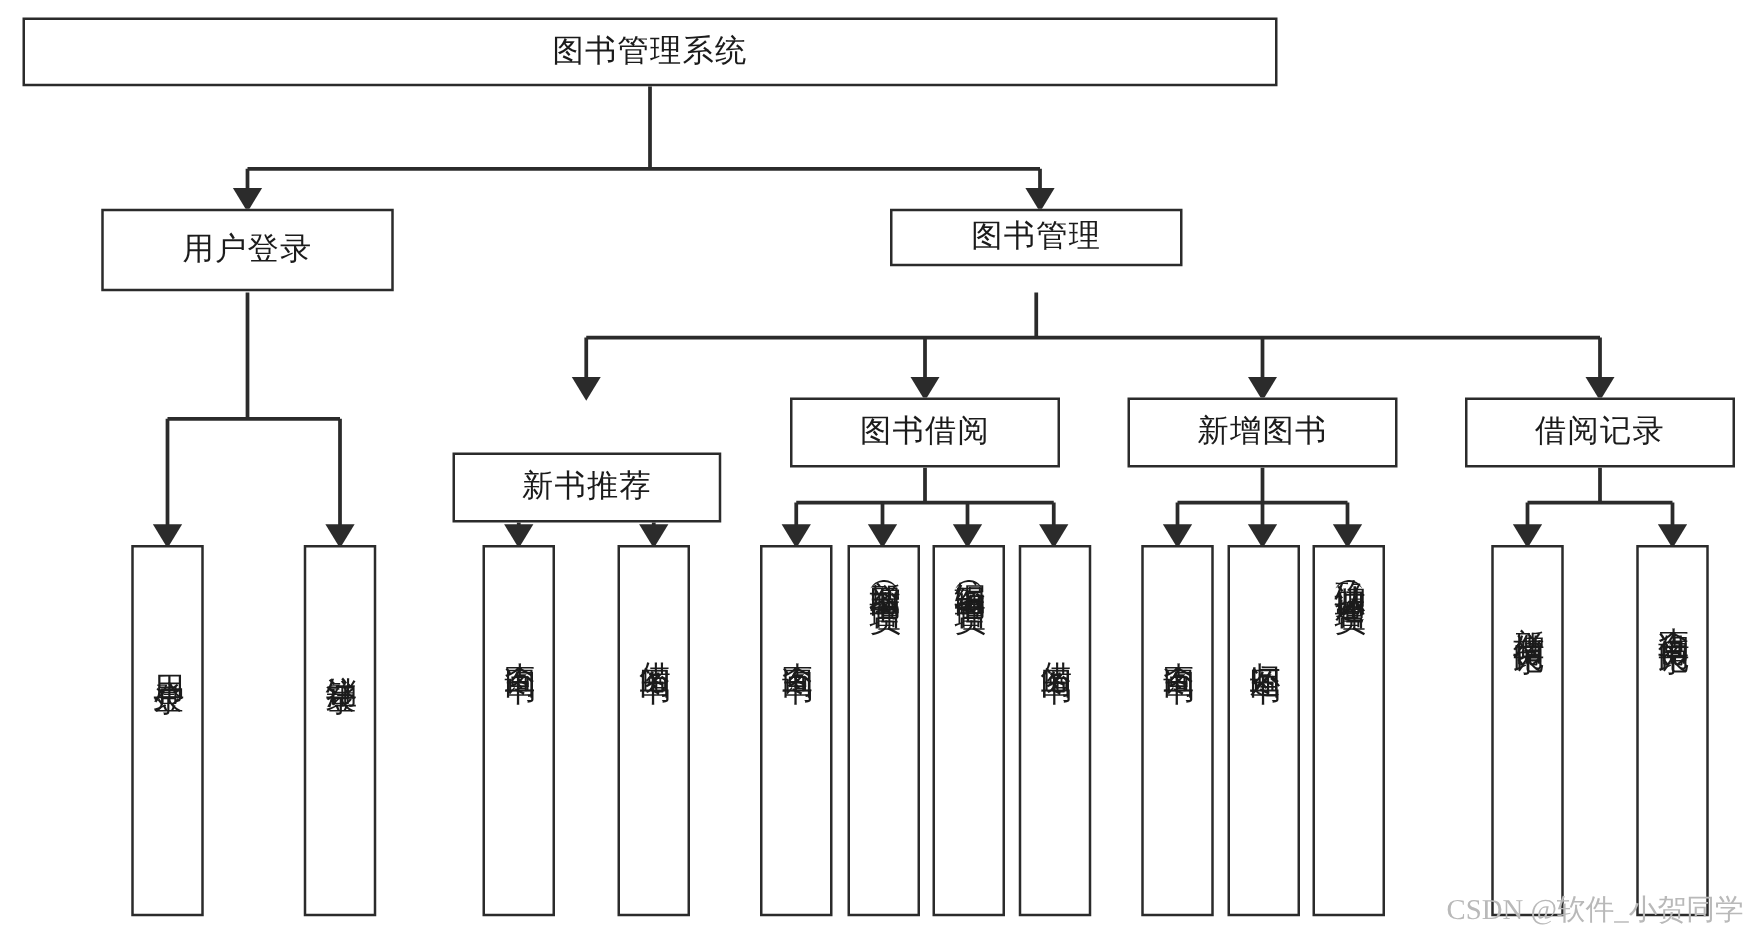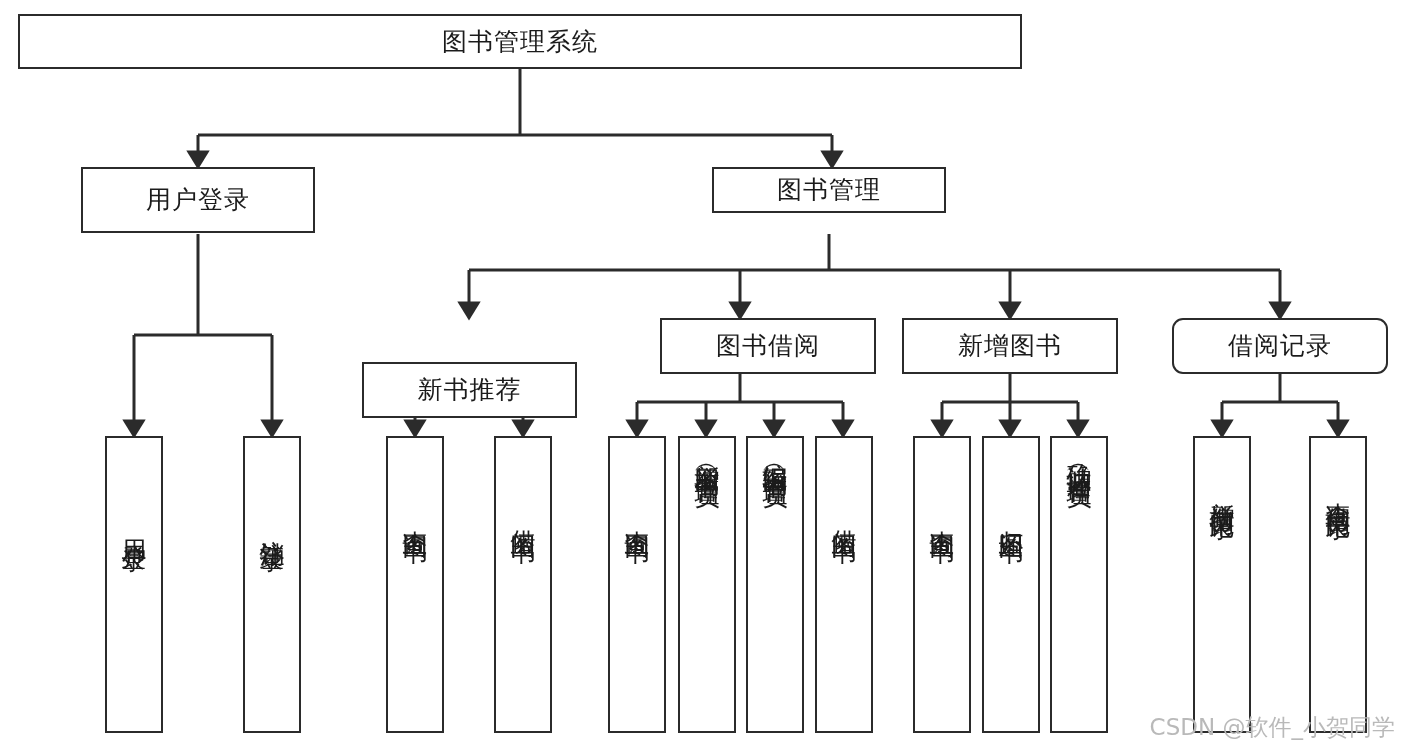--- a/index.html
+++ b/index.html
@@ -17,6 +17,7 @@
     height: 747px;
     background: #ffffff;
     overflow: hidden;
+    font-family: Liberation Serif, serif;
   }
   #edge-layer {
     position: absolute;

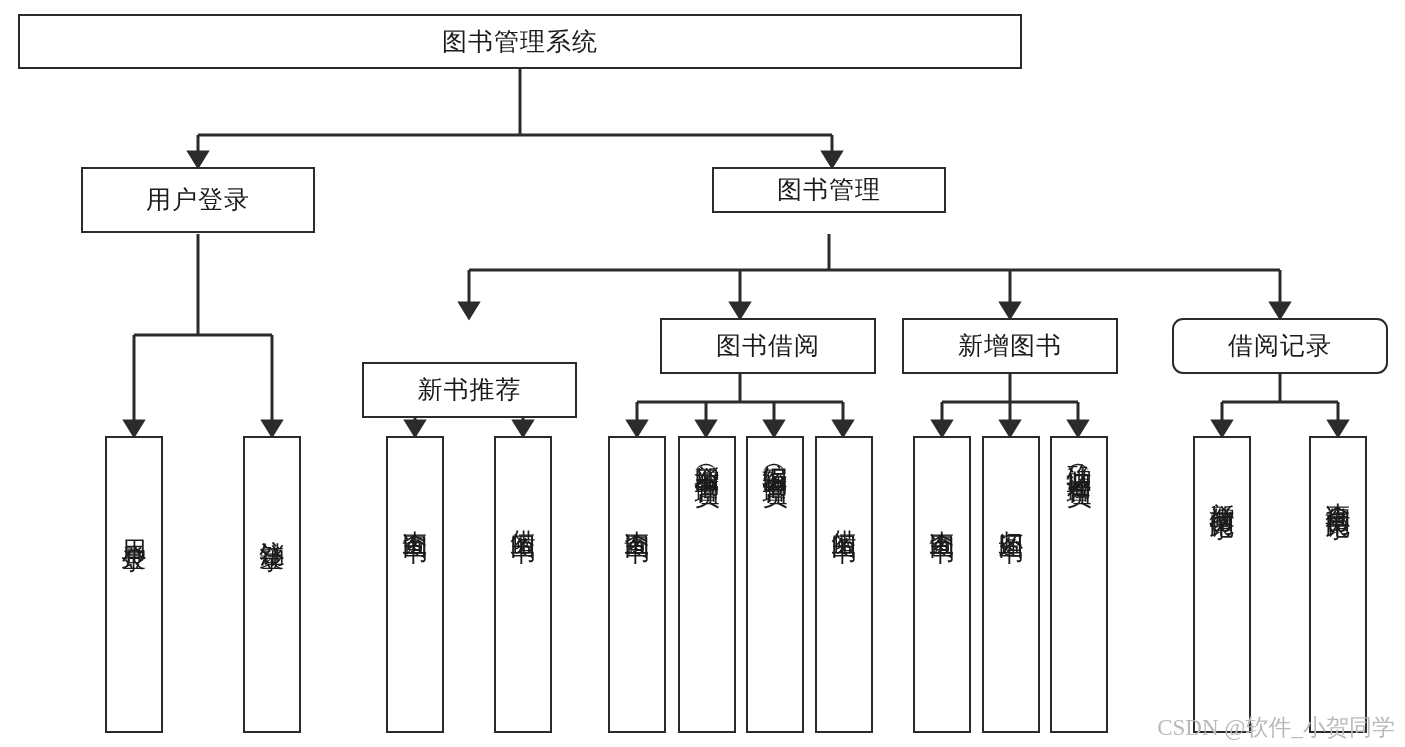--- a/index.html
+++ b/index.html
@@ -148,7 +148,7 @@
     <span class="node-label">新书推荐</span>
   </div>
 
-  <div class="node h" style="left:660px; top:318px; width:216px; height:56px;">
+  <div class="node h" style="left:632px; top:318px; width:216px; height:56px;">
     <span class="node-label">图书借阅</span>
   </div>
 

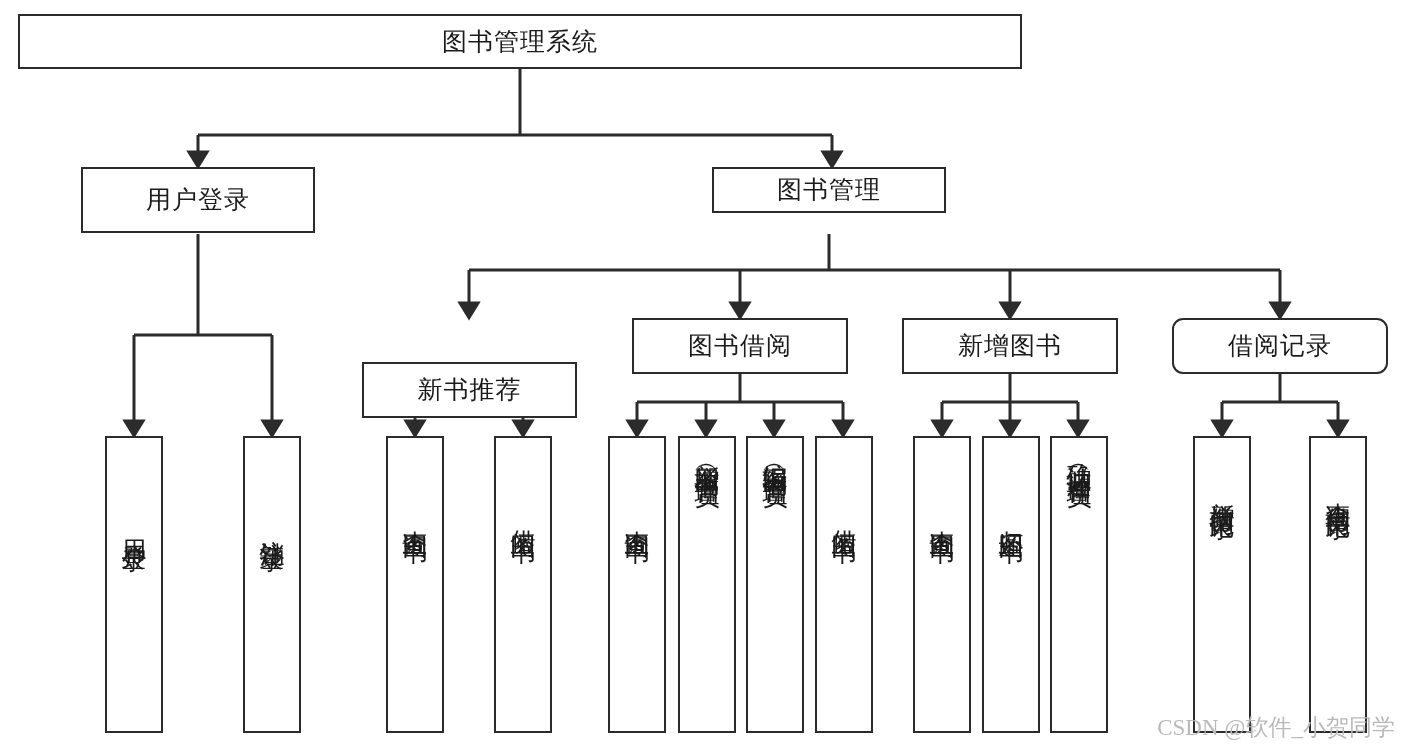--- a/index.html
+++ b/index.html
@@ -156,7 +156,7 @@
     <span class="node-label">新增图书</span>
   </div>
 
-  <div class="node h" style="left:1172px; top:318px; width:216px; height:56px;border-radius:11px;">
+  <div class="node h" style="left:1172px; top:318px; width:216px; height:56px;">
     <span class="node-label">借阅记录</span>
   </div>
 

